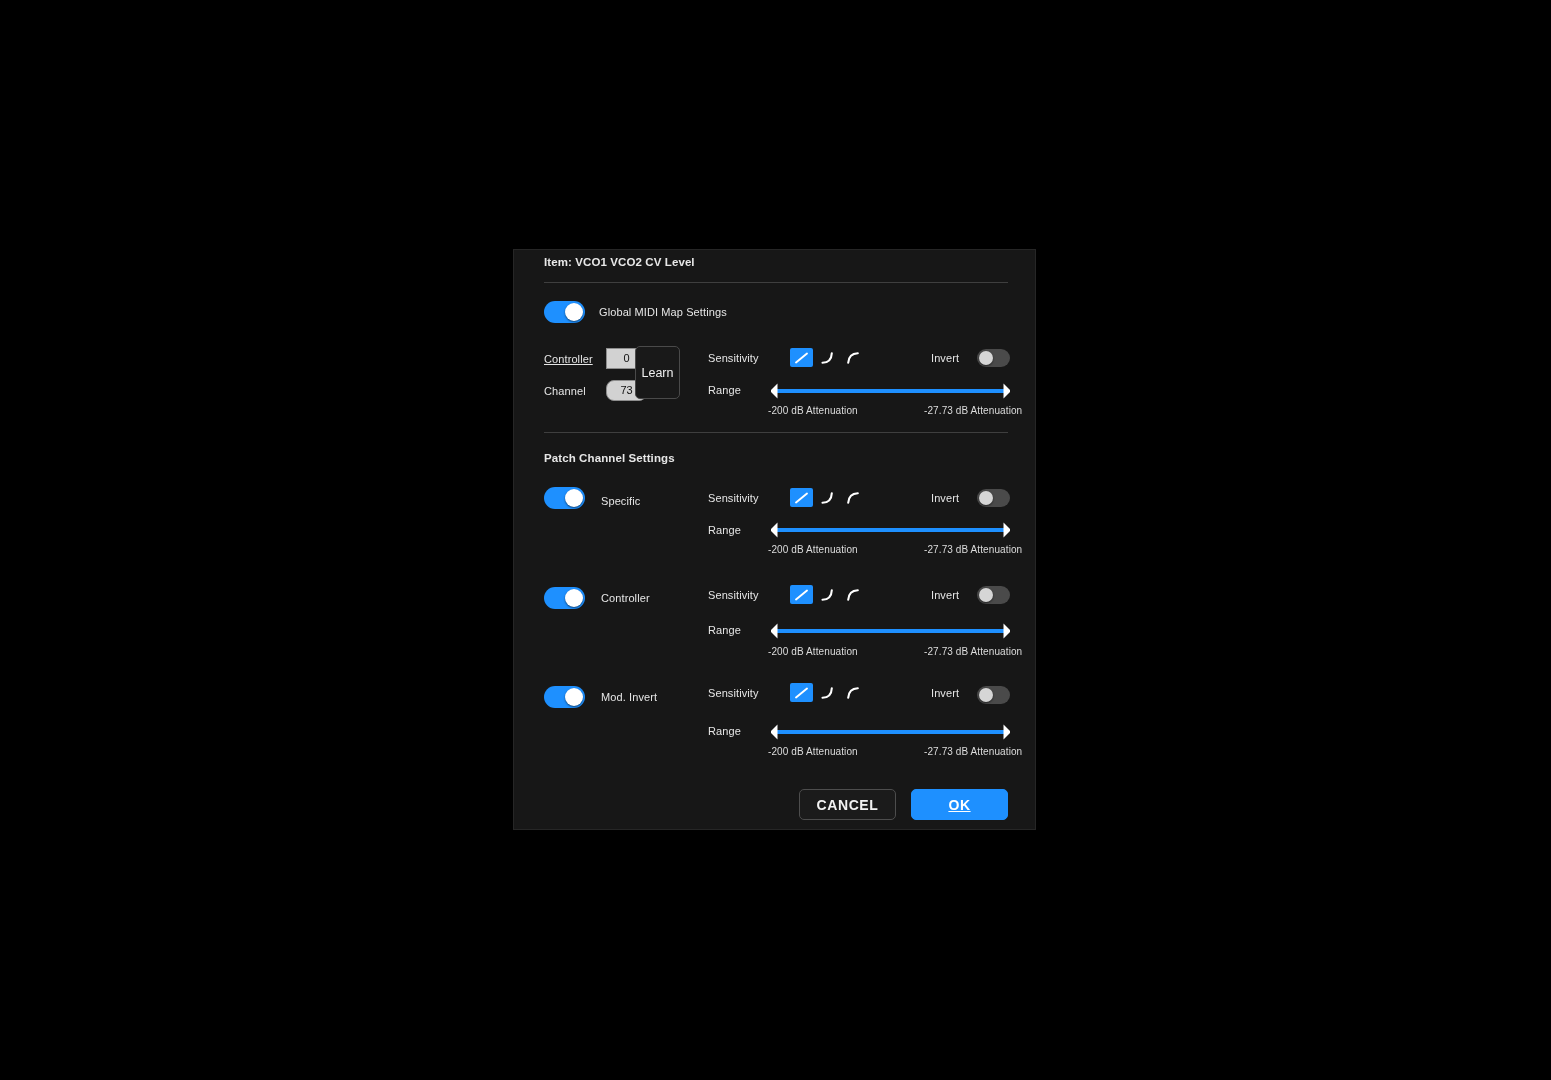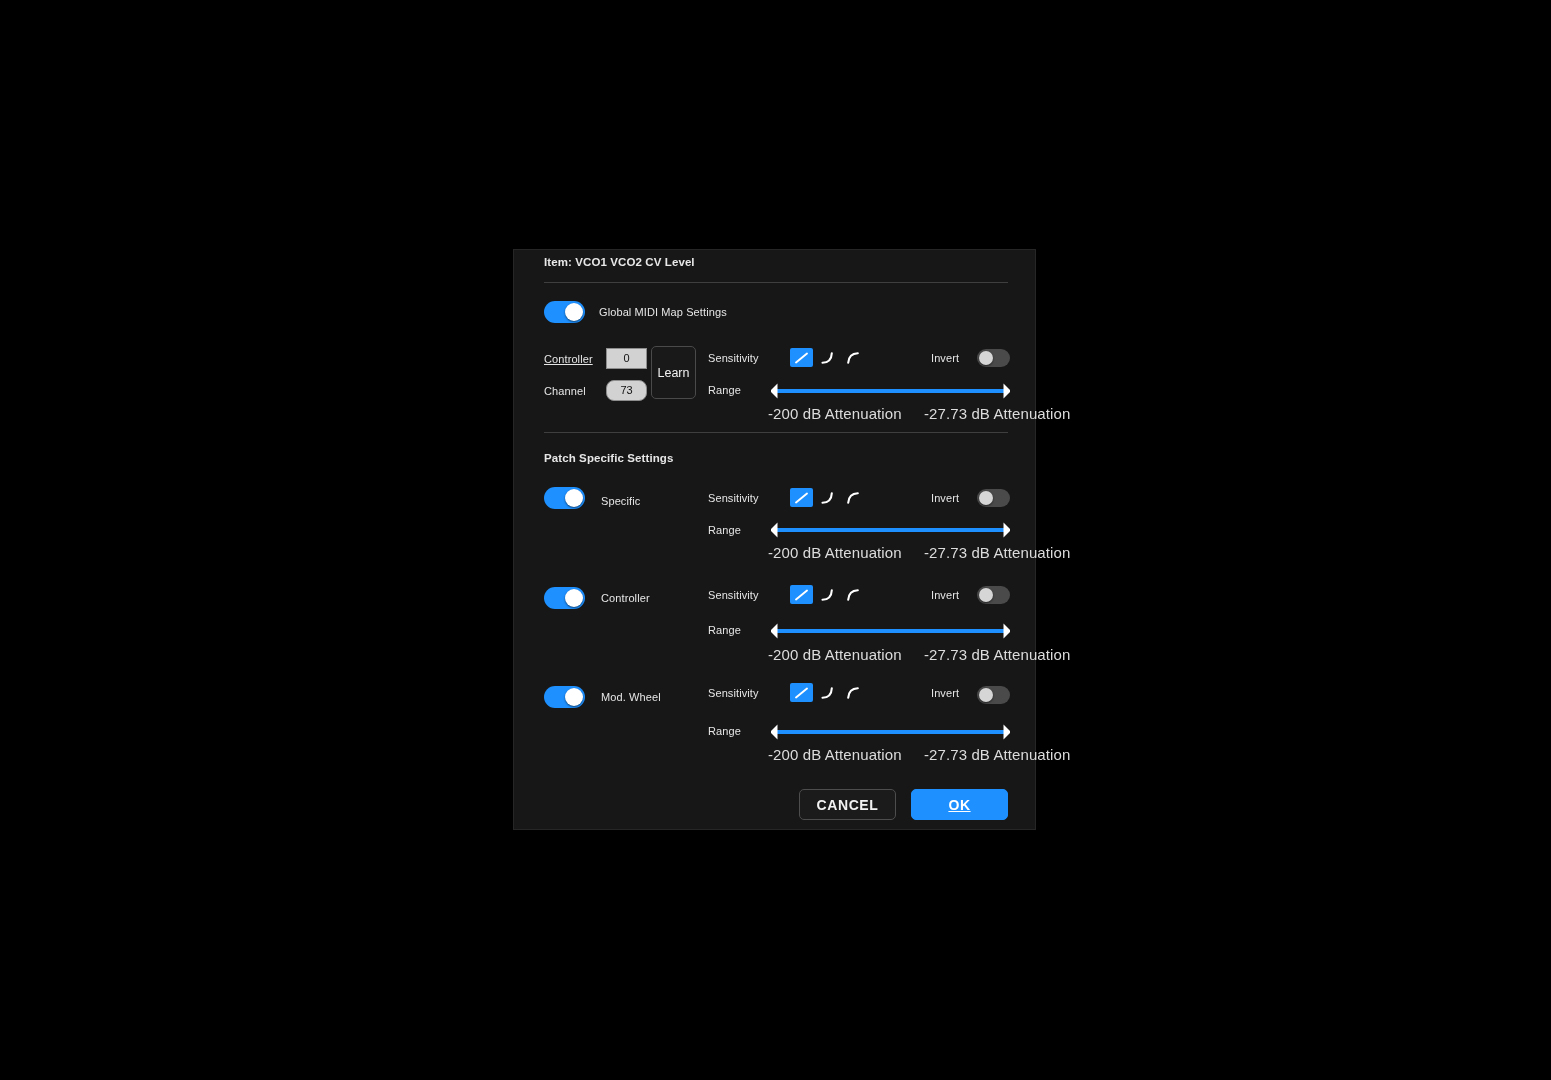--- a/index.html
+++ b/index.html
@@ -216,7 +216,7 @@
     <div class="lbl" style="left:30px; top:135px;">Channel</div>
     <div class="numfield" style="left:92px; top:130px;border-radius:8px;">73</div>
 
-    <div class="learn-btn" style="left:137px; top:96px;">Learn</div>
+    <div class="learn-btn" style="left:121px; top:96px;">Learn</div>
 
     <div class="lbl" style="left:194px; top:102px;">Sensitivity</div>
 

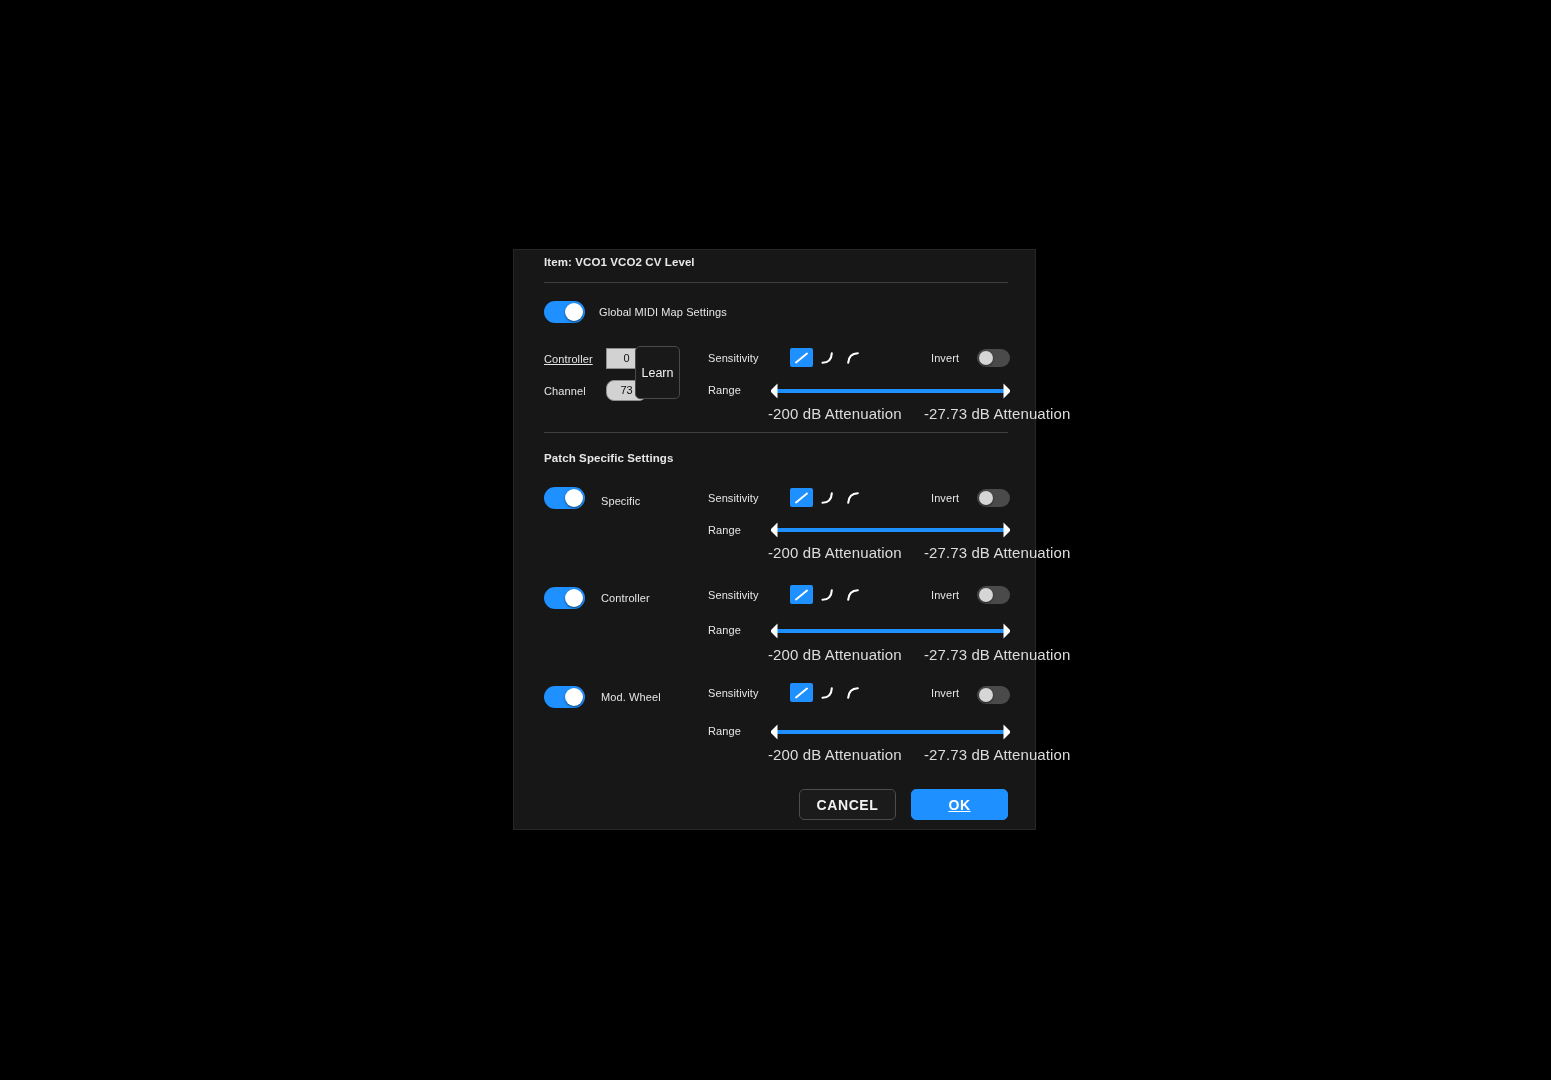--- a/index.html
+++ b/index.html
@@ -97,7 +97,7 @@
   }
   .lbl.bold { font-weight: normal; }
   .lbl.section { font-size: 11.5px; font-weight: bold; }
-  .lbl.small { font-size: 15px; color: #dcdcdc; }
+  .lbl.small { font-size: 10px; color: #dcdcdc; }
 
   
   .numfield {

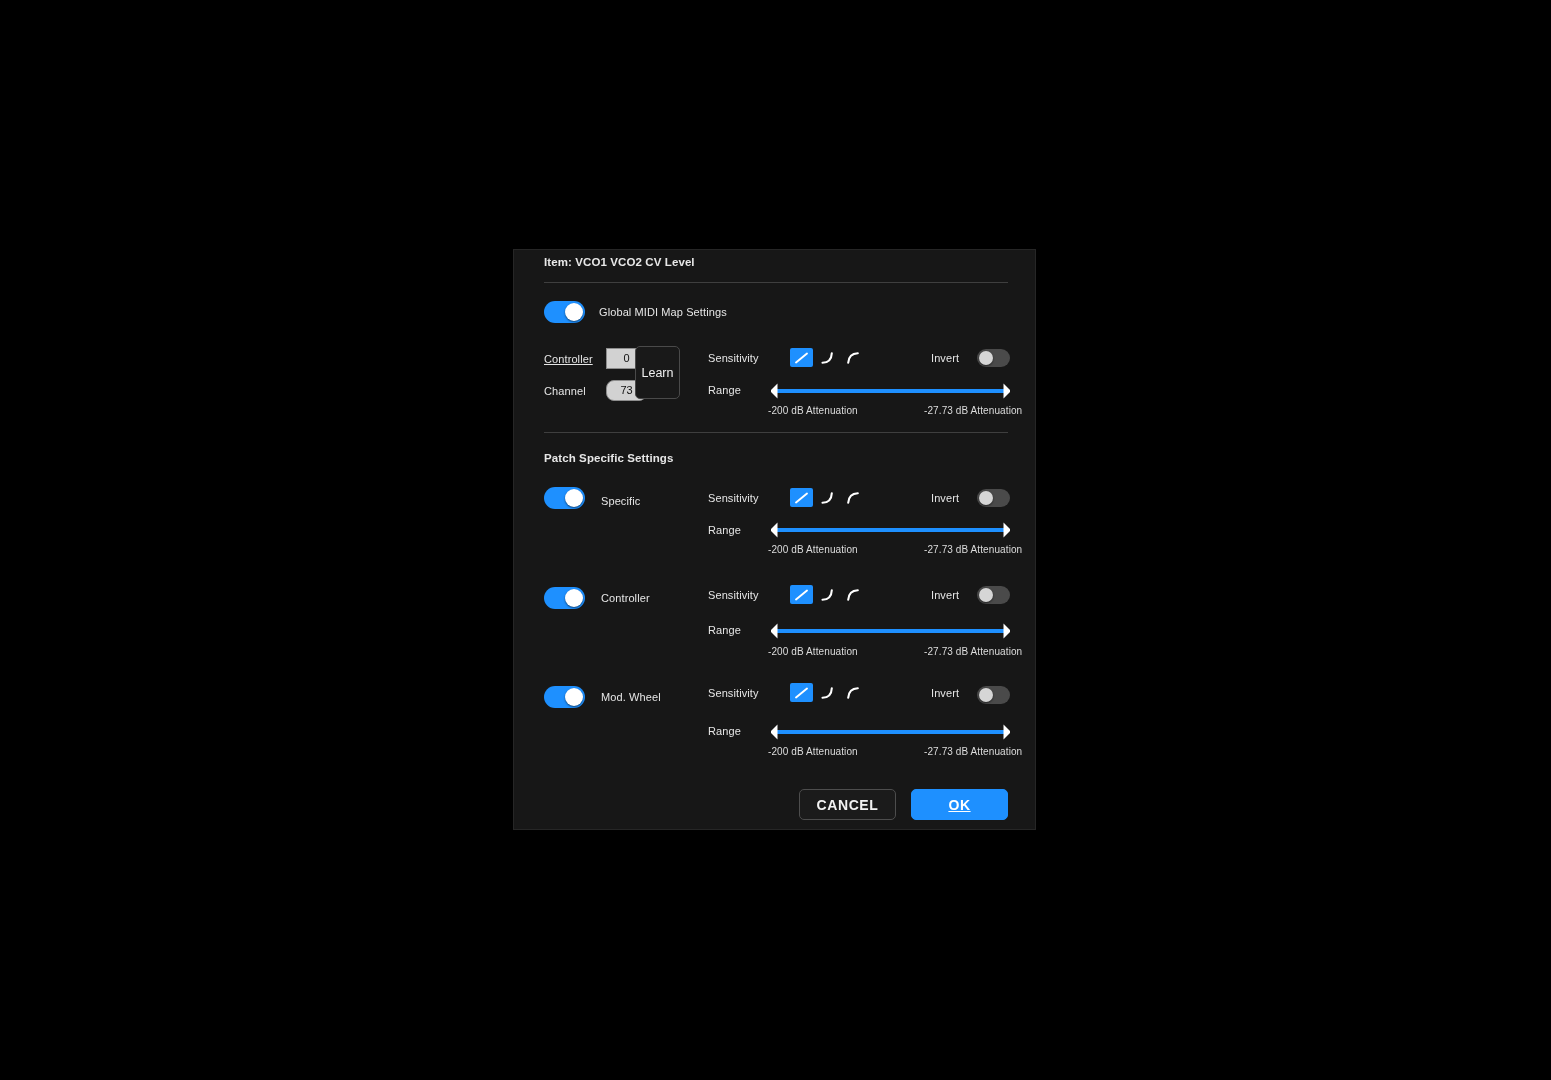--- a/index.html
+++ b/index.html
@@ -260,7 +260,7 @@
 
     <div class="divider d2"></div>
 
-    <div class="lbl section" style="left:30px; top:202px;">Patch Specific Settings</div>
+    <div class="lbl section" style="left:30px; top:202px;">Patch Channel Settings</div>
 
     <div class="toggle on" style="left:30px; top:237px;">
       <div class="knob"></div>

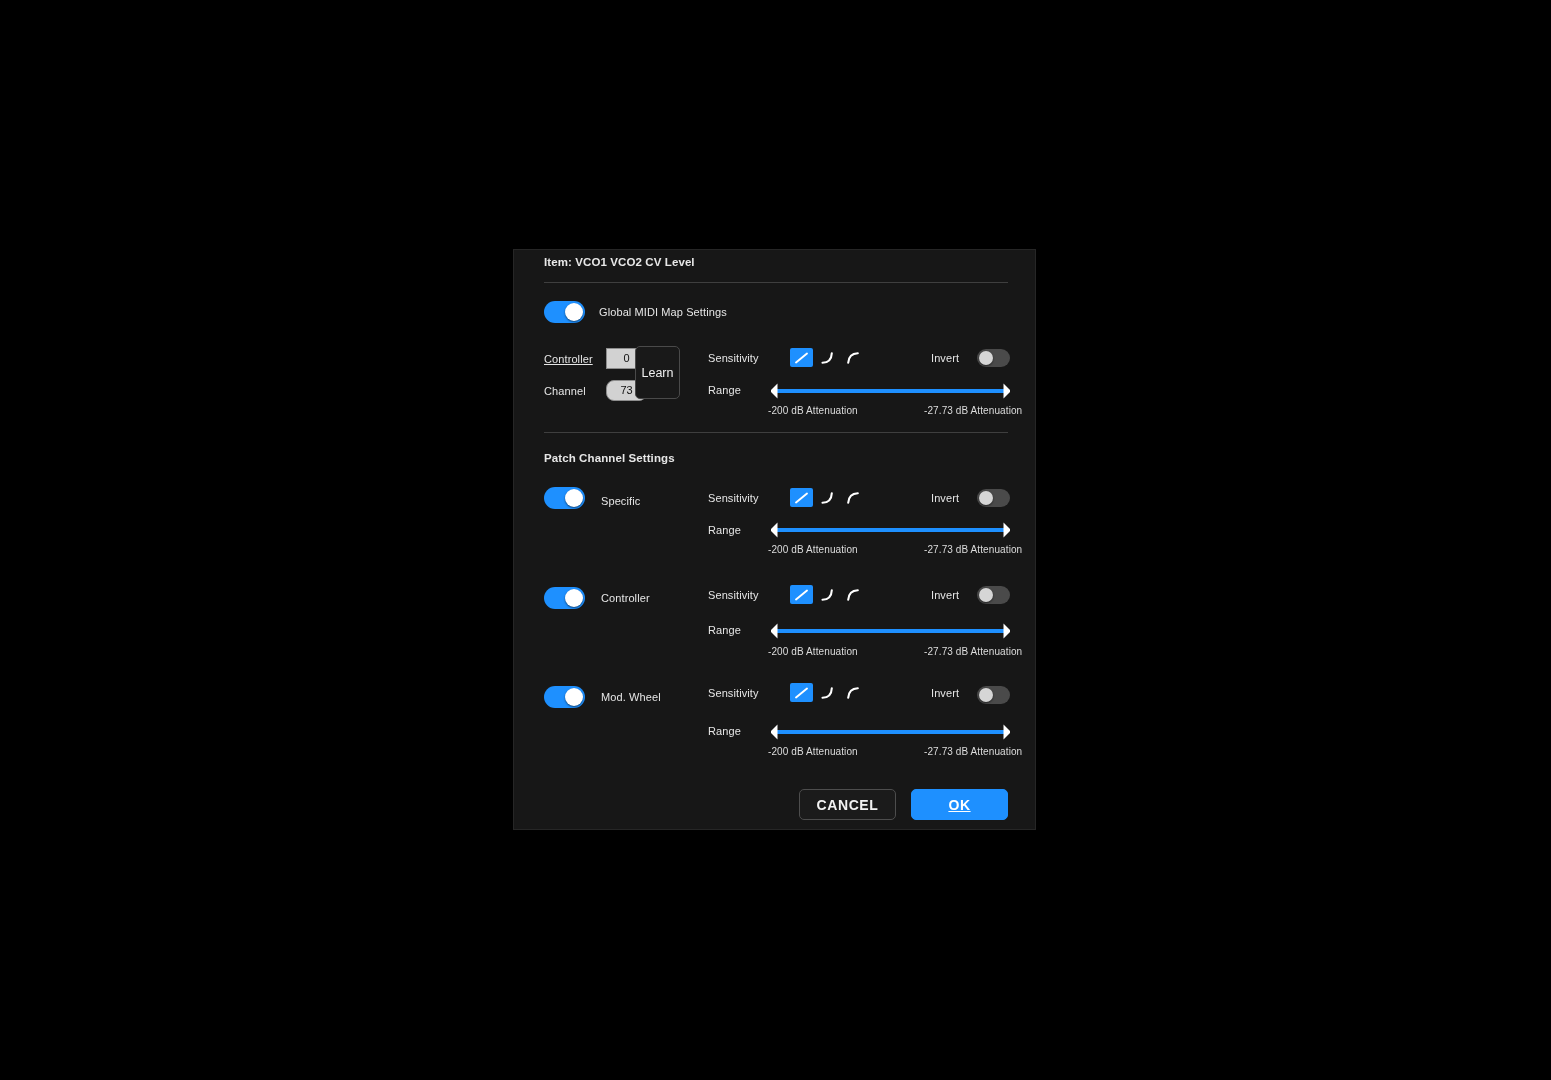--- a/index.html
+++ b/index.html
@@ -351,7 +351,7 @@
     <div class="toggle on" style="left:30px; top:436px;">
       <div class="knob"></div>
     </div>
-    <div class="lbl bold" style="left:87px; top:441px;">Mod. Wheel</div>
+    <div class="lbl bold" style="left:87px; top:441px;">Mod. Invert</div>
 
     <div class="lbl" style="left:194px; top:437px;">Sensitivity</div>
     <div class="curvebtn sel" style="left:276px; top:433px;">

